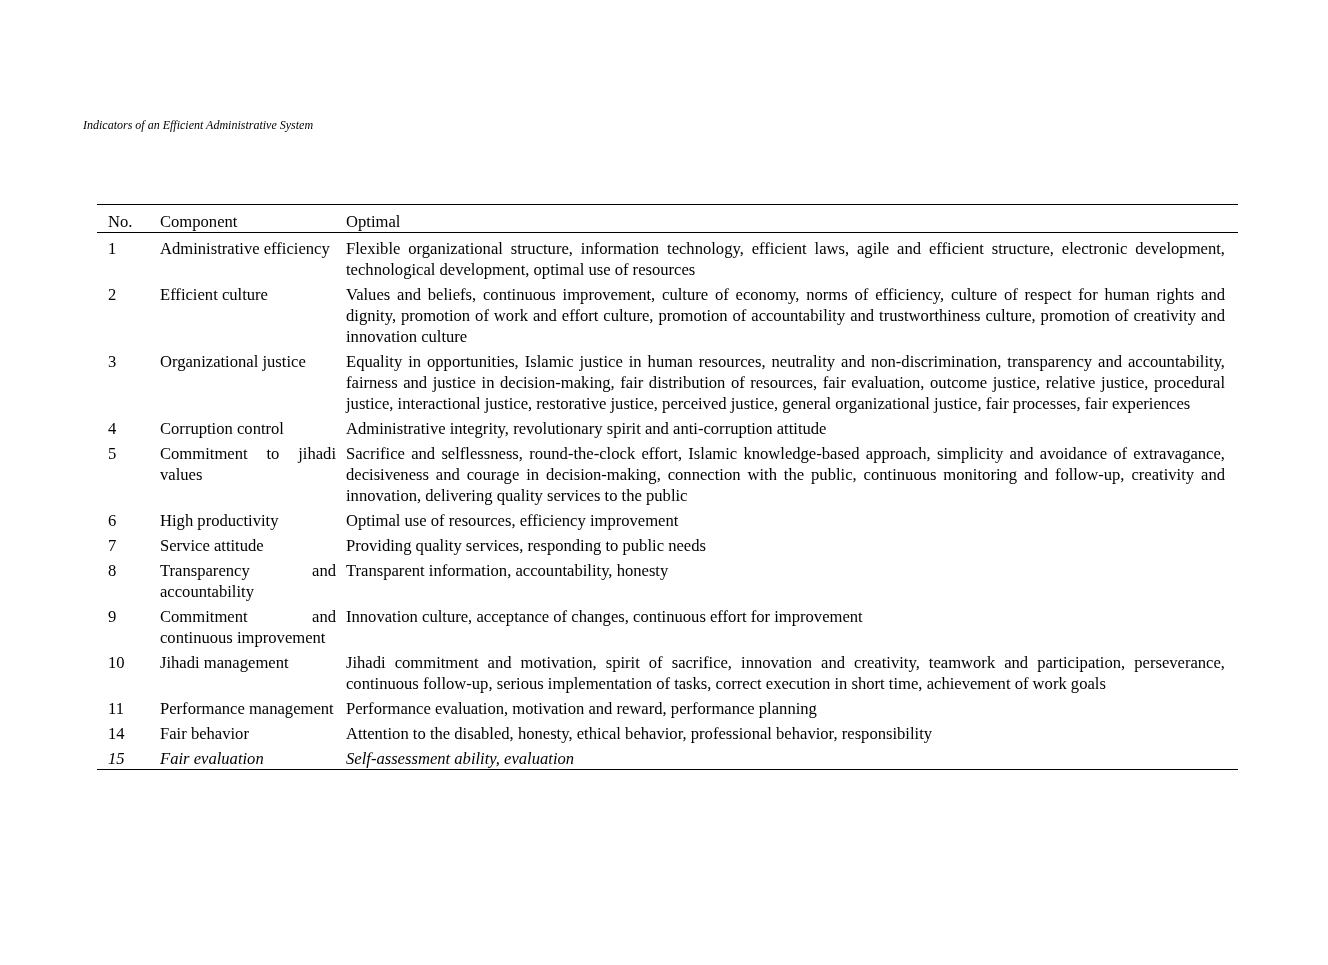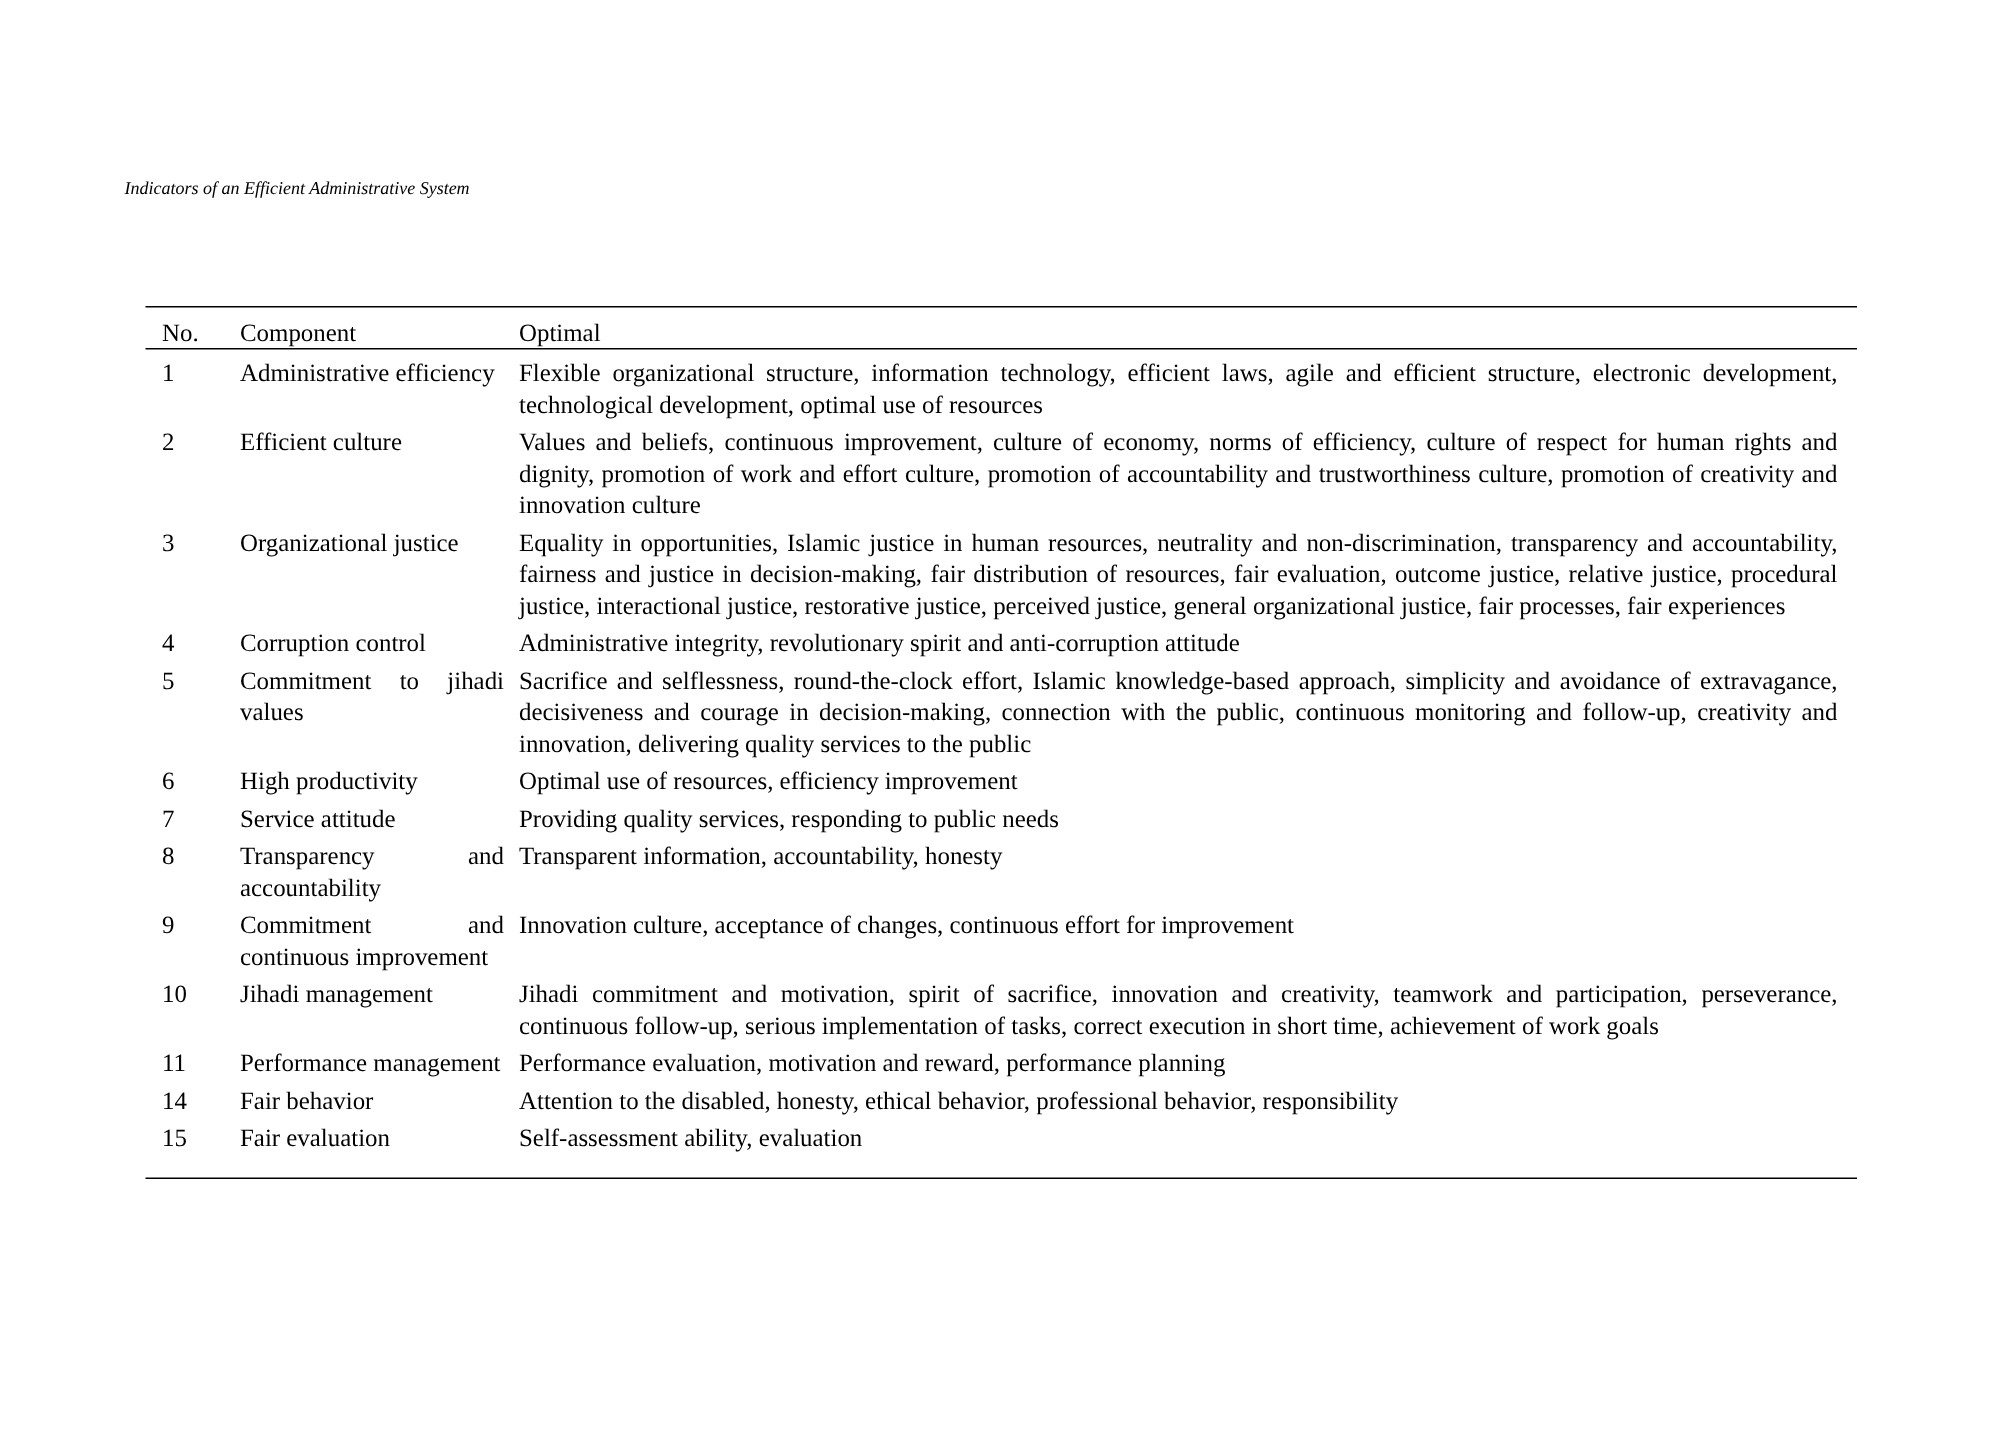--- a/index.html
+++ b/index.html
@@ -57,7 +57,7 @@
     .col-comp { width: 186px; padding-right: 10px !important; box-sizing: border-box; text-align: justify; }
     .col-cat { width: 892px; padding-right: 13px !important; box-sizing: border-box; text-align: justify; }
     .tbl tbody tr:first-child td { padding-top: 5px; }
-    .tbl tbody tr:last-child td { padding-bottom: 16px; }
+    .tbl tbody tr:last-child td { padding-bottom: 0px; font-style: italic; }
   </style>
 </head>
 <body>

